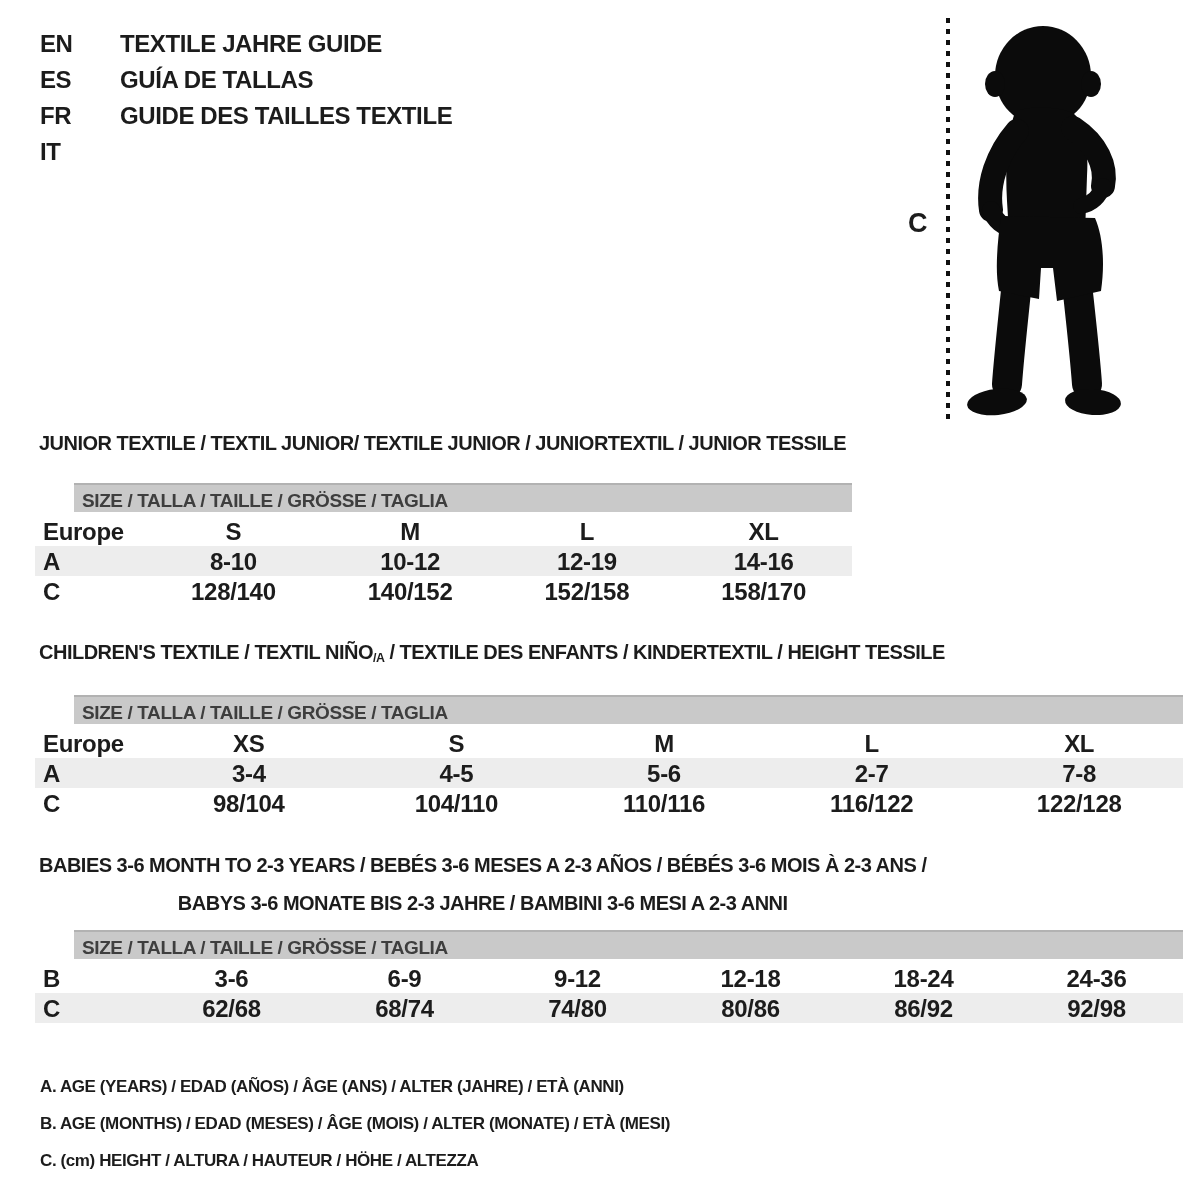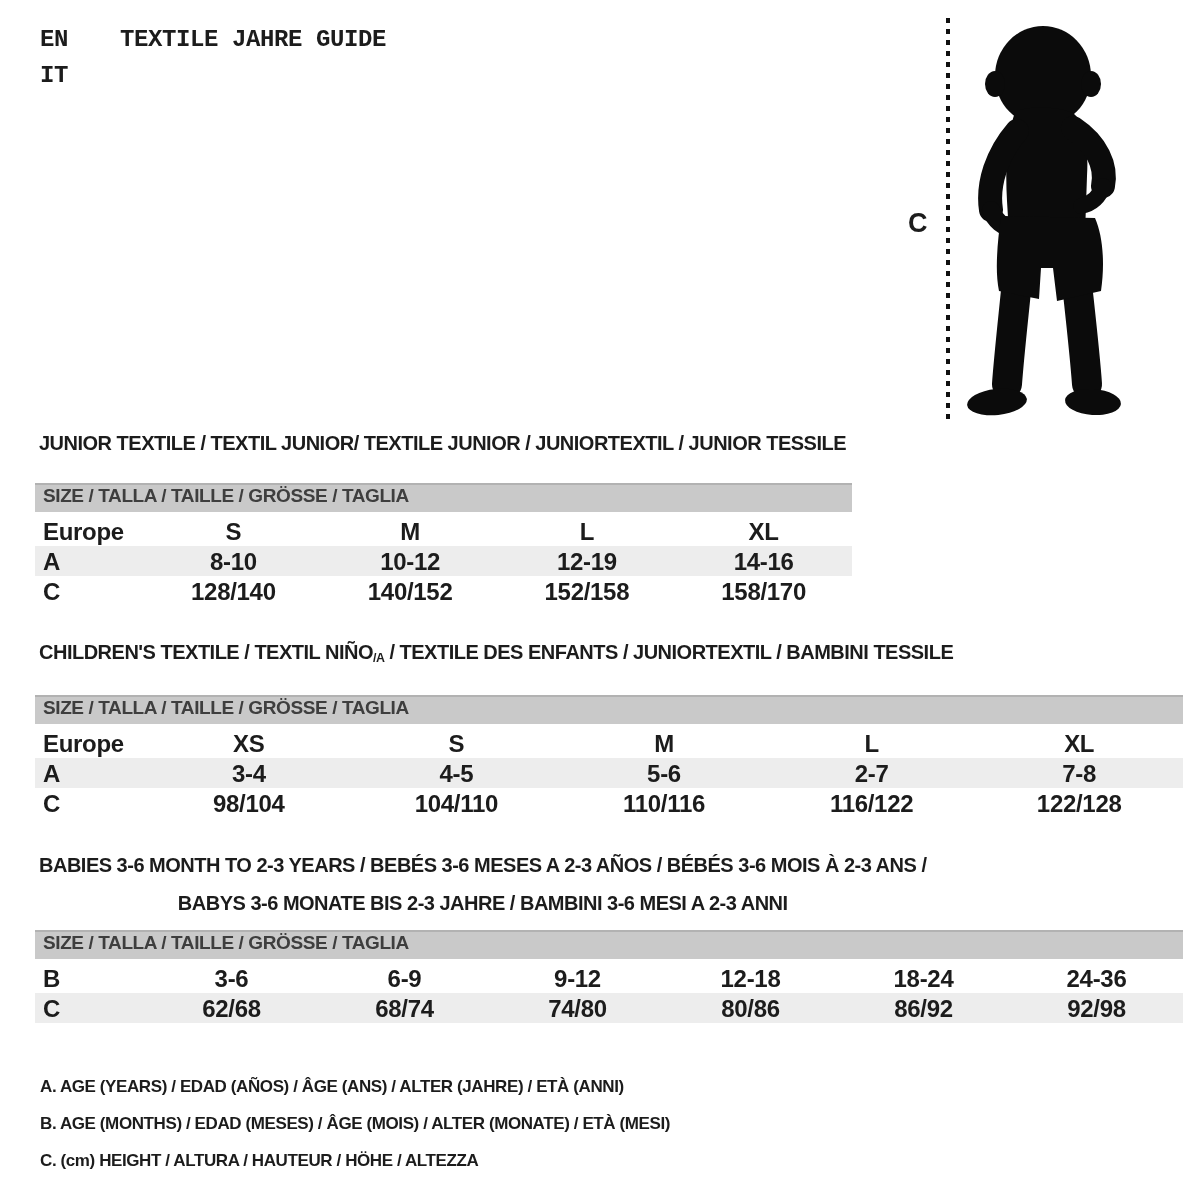--- a/index.html
+++ b/index.html
@@ -16,7 +16,7 @@
 
   
   .lang-block { left:40px; top:26px; }
-  .lang-row { display:flex; height:36px; font-size:24px; letter-spacing:-0.4px;font-family:Liberation Mono, monospace; }
+  .lang-row { display:flex; height:36px; align-items:center; font-size:24px; letter-spacing:-0.4px; }
   .lang-code { width:80px; }
 
   

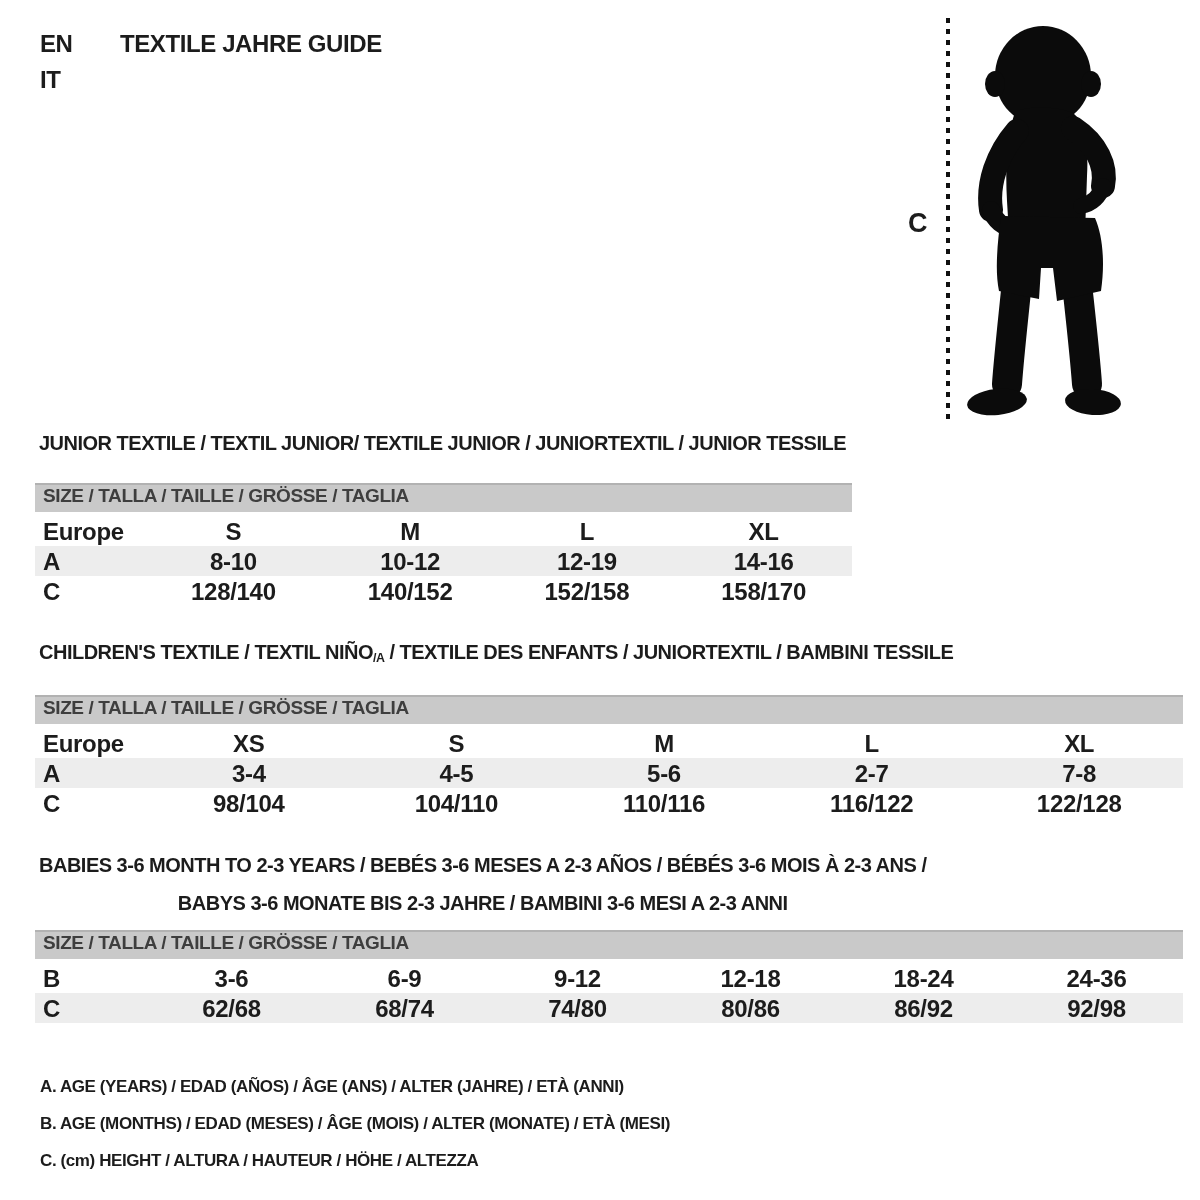--- a/index.html
+++ b/index.html
@@ -61,6 +61,10 @@
   <div class="lang-row">
     <span class="lang-code">EN</span>
     <span>TEXTILE JAHRE GUIDE</span>
+  </div>
+  <div class="lang-row">
+    <span class="lang-code">ES</span>
+    <span>GUÍA DE TALLAS</span>
   </div>
   <div class="lang-row">
     <span class="lang-code">IT</span>

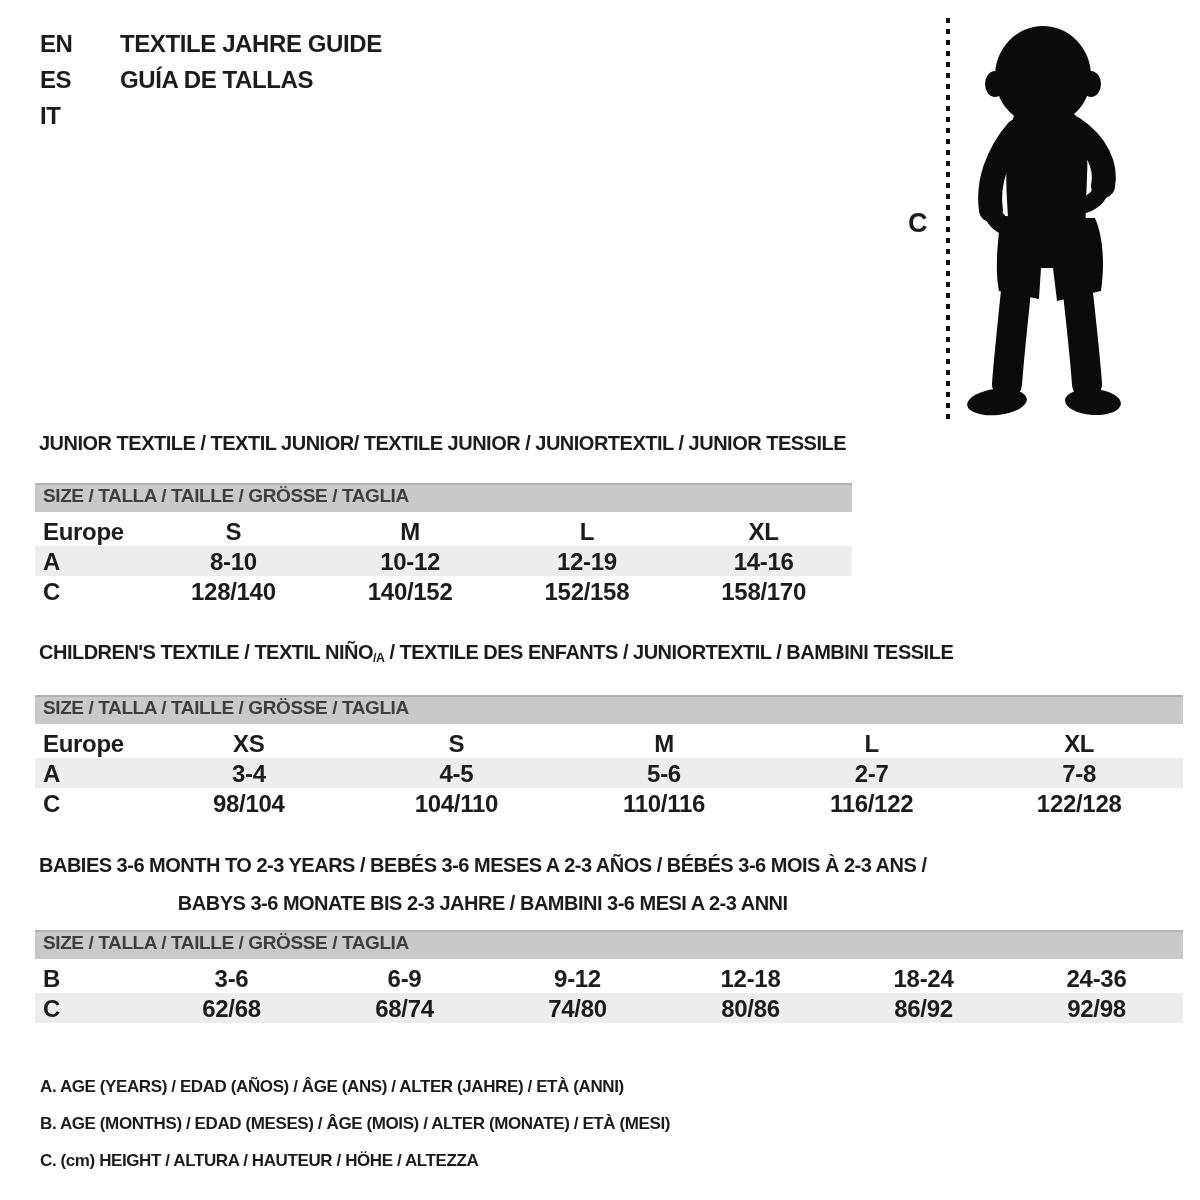--- a/index.html
+++ b/index.html
@@ -65,6 +65,10 @@
   <div class="lang-row">
     <span class="lang-code">ES</span>
     <span>GUÍA DE TALLAS</span>
+  </div>
+  <div class="lang-row">
+    <span class="lang-code">FR</span>
+    <span>GUIDE DES TAILLES TEXTILE</span>
   </div>
   <div class="lang-row">
     <span class="lang-code">IT</span>

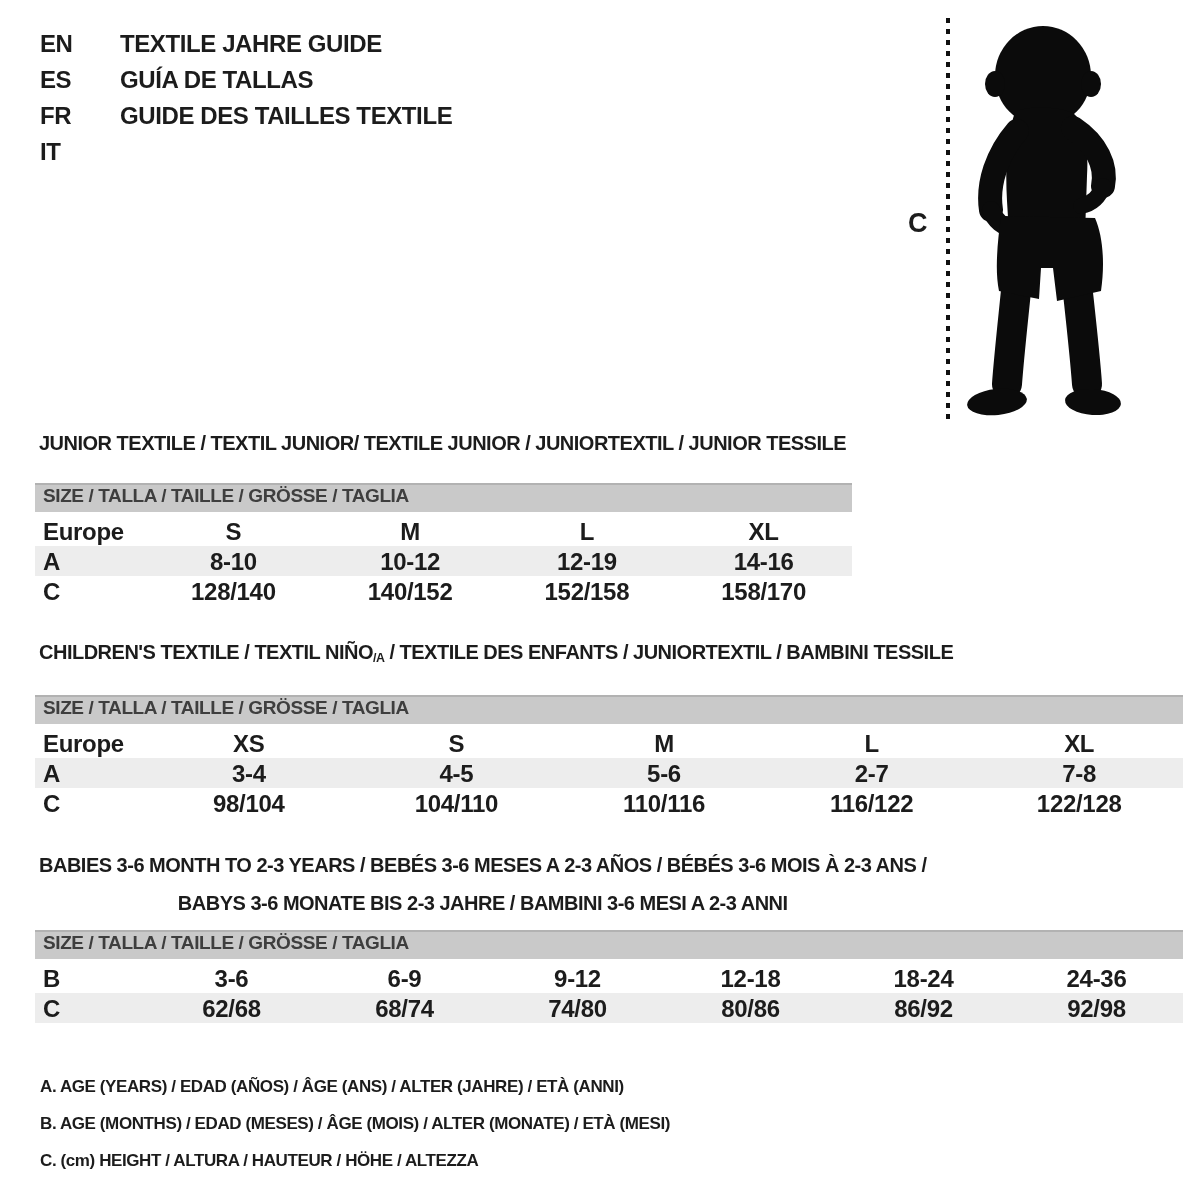--- a/index.html
+++ b/index.html
@@ -42,9 +42,10 @@
 
   .size-bar {
     height:29px; background:#c9c9c9; border-top:2px solid #b2b2b2;
-    display:flex; align-items:flex-start; padding-left:8px;
+    display:flex; align-items:flex-end; padding-left:8px;
     color:#3e3e3e; font-size:19px; letter-spacing:-0.4px;
     margin-bottom:4px;
+    margin-left:39px;
   }
   .trow { display:flex; height:30px; align-items:flex-end; font-size:24px; letter-spacing:-0.3px; }
   .trow.stripe { background:#ededed; }

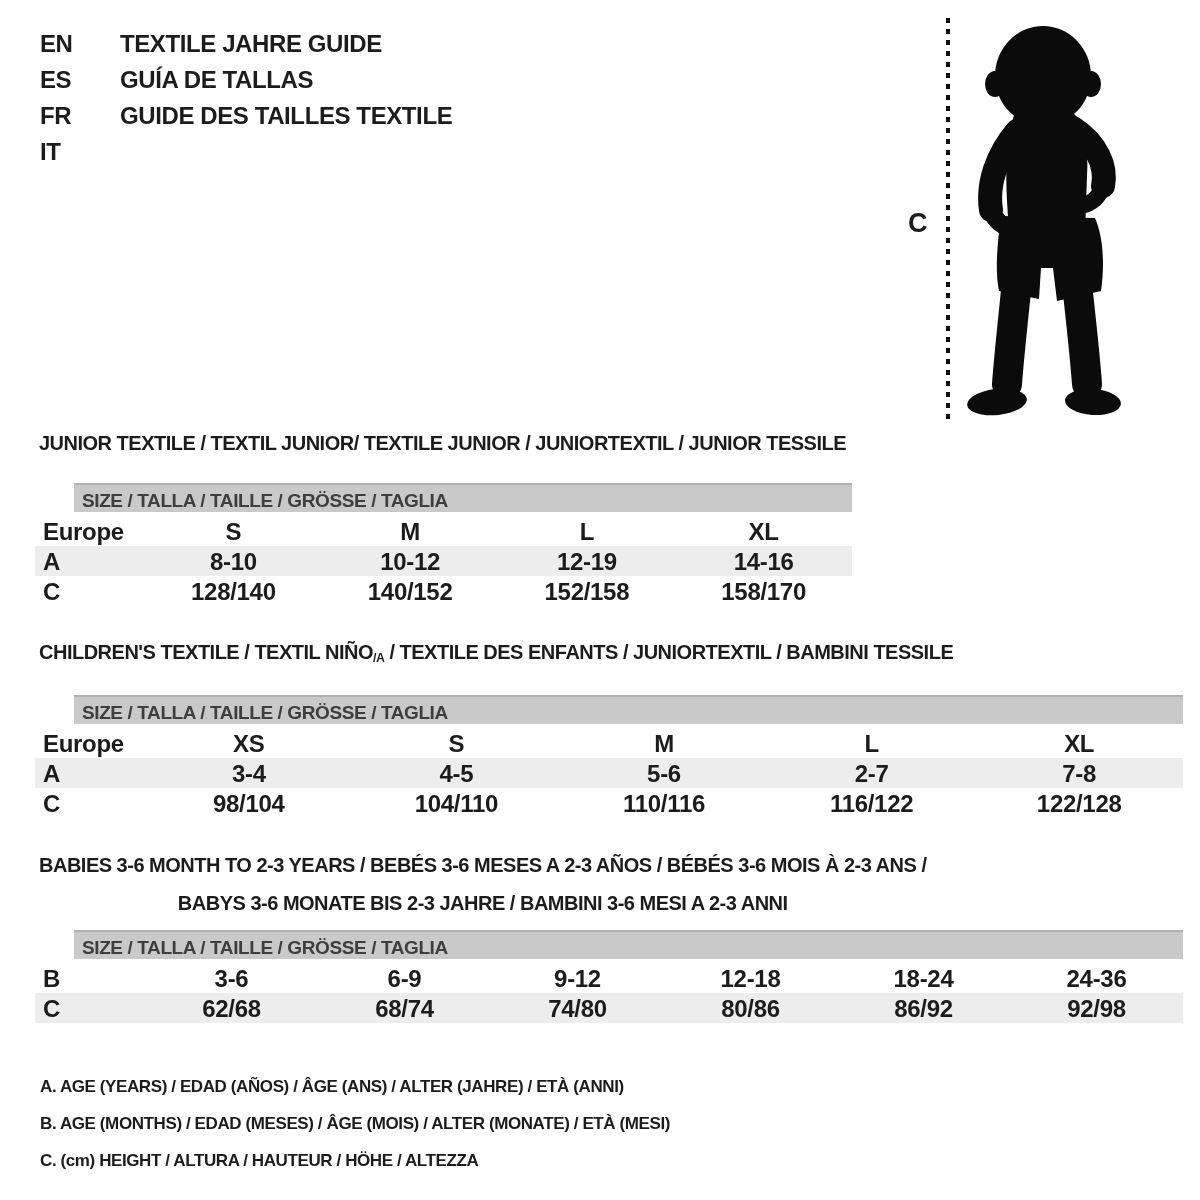--- a/index.html
+++ b/index.html
@@ -131,7 +131,7 @@
 </div>
 
 <div class="abs section-title" id="children-title">
-  <span>CHILDREN'S TEXTILE / TEXTIL NIÑO</span><span class="sub-part">/A</span><span> / TEXTILE DES ENFANTS / JUNIORTEXTIL / BAMBINI TESSILE</span>
+  <span>CHILDREN'S TEXTILE / TEXTIL NIÑO</span><span class="sub-part">/A</span><span> / TEXTILE DES ENFANTS / KINDERTEXTIL / HEIGHT TESSILE</span>
 </div>
 <div class="abs size-table" id="children-table">
   <div class="size-bar">

